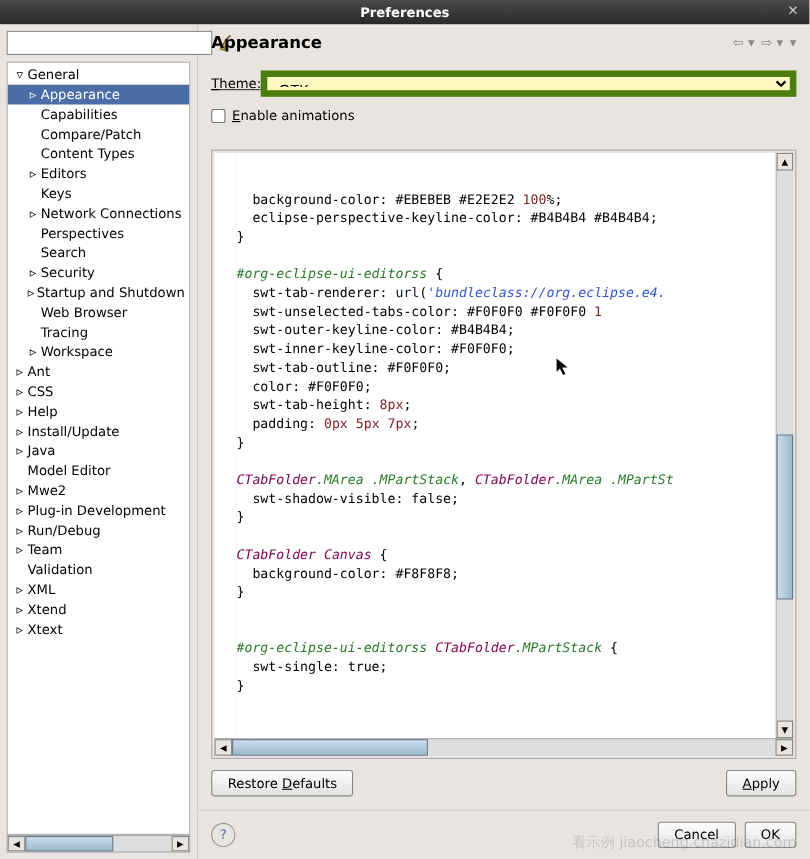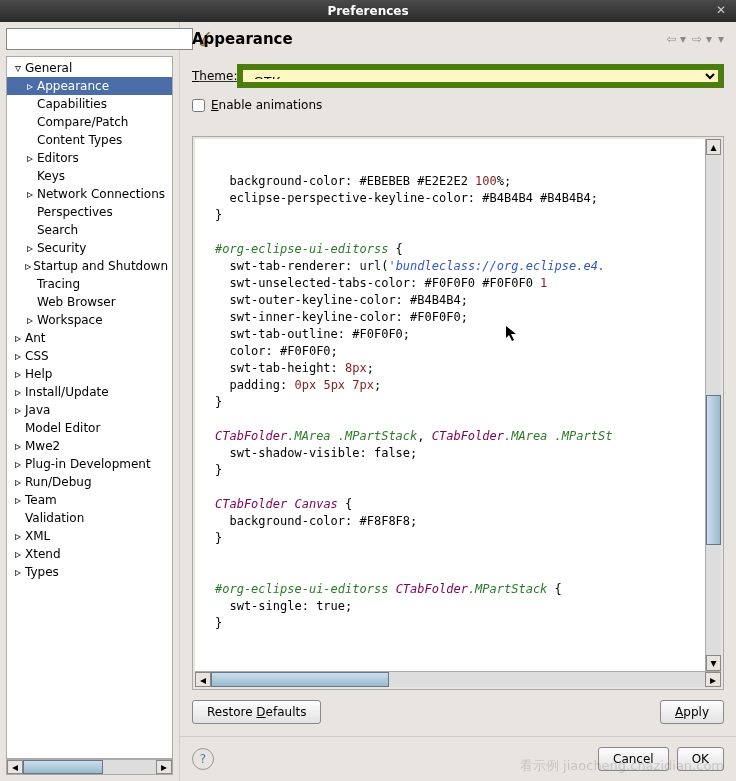--- a/index.html
+++ b/index.html
@@ -375,11 +375,11 @@
         </div>
         <div class="tree-item indent1">
           <span class="arrow blank">▹</span>
+          <span>Web Browser</span>
+        </div>
+        <div class="tree-item indent1">
+          <span class="arrow blank">▹</span>
           <span>Tracing</span>
-        </div>
-        <div class="tree-item indent1">
-          <span class="arrow blank">▹</span>
-          <span>Web Browser</span>
         </div>
         <div class="tree-item indent1">
           <span class="arrow">▹</span>

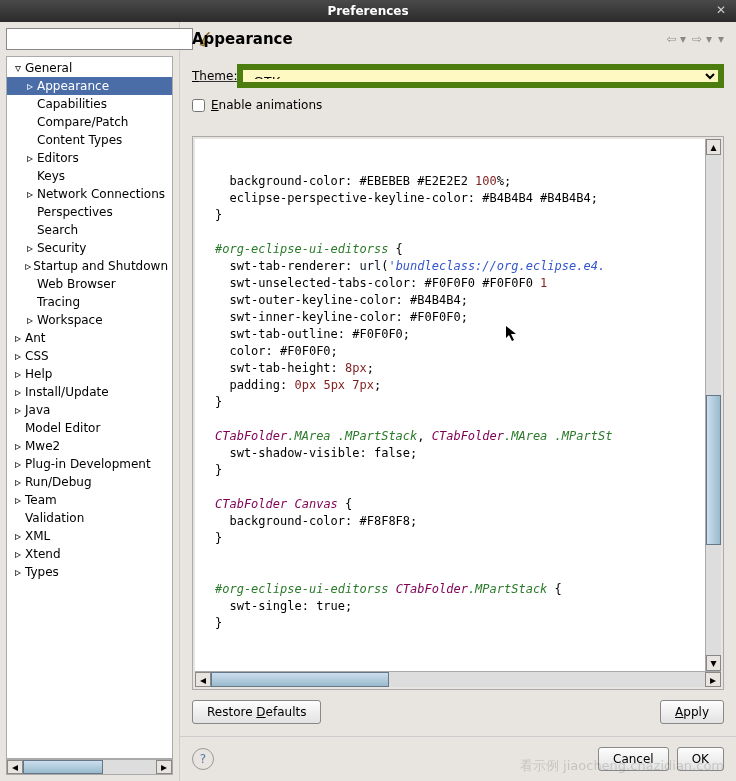--- a/index.html
+++ b/index.html
@@ -439,7 +439,7 @@
         </div>
         <div class="tree-item indent0">
           <span class="arrow">▹</span>
-          <span>Types</span>
+          <span>Xtext</span>
         </div>
       </div>
     <div class="hscroll">

